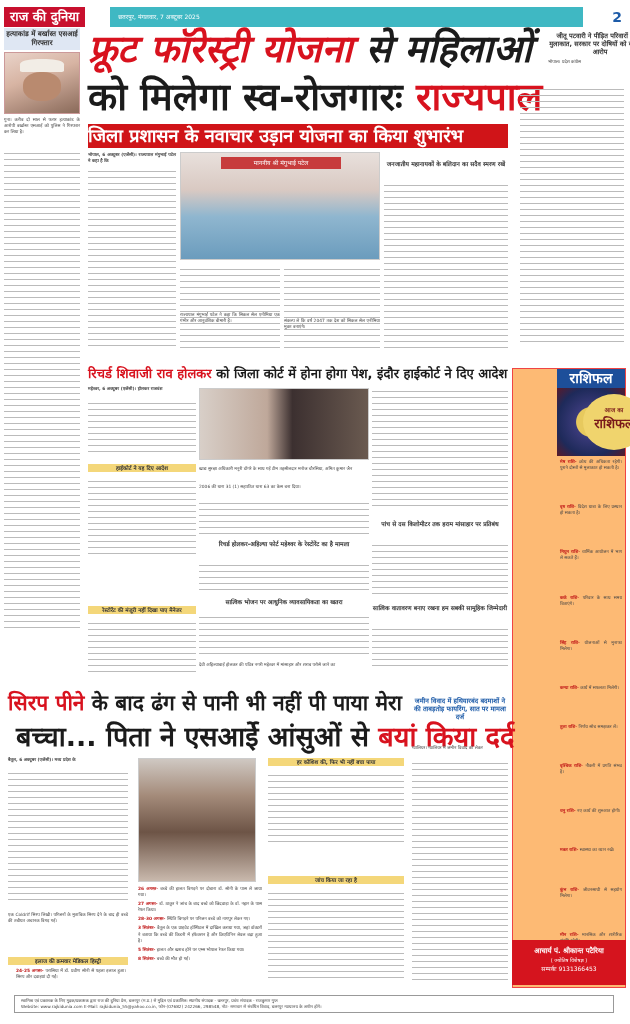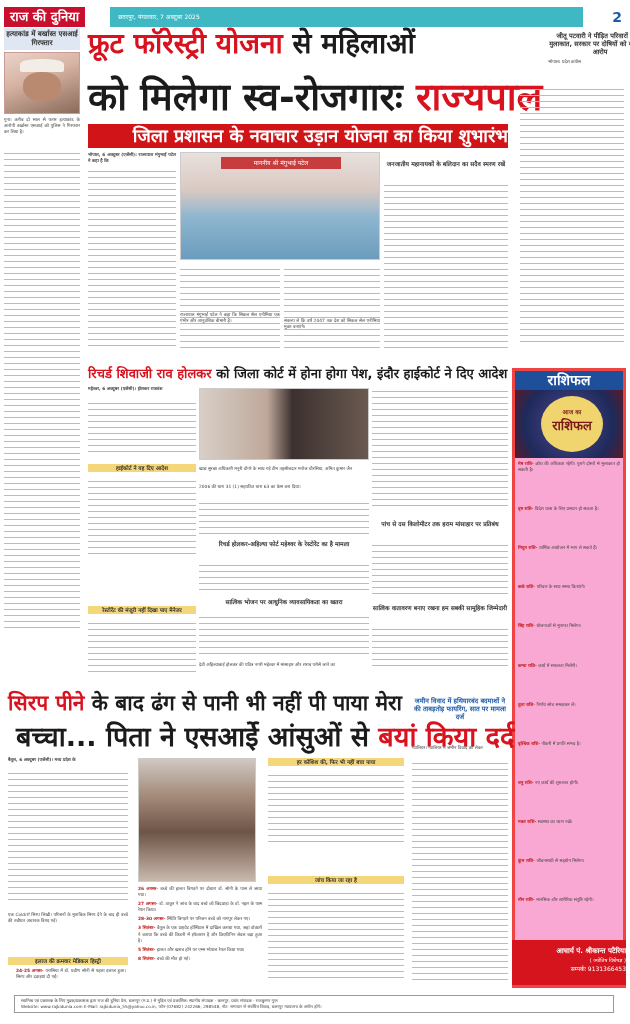--- a/index.html
+++ b/index.html
@@ -149,7 +149,7 @@
     <span></span>
 </div>
 
-<div class="headline" style="left:88px;top:30px;font-size:28px;">
+<div class="headline" style="left:88px;top:30px;font-size:38px;font-style:italic;">
   <span class="red">फ्रूट फॉरेस्ट्री योजना</span>
   <span class="dark">से महिलाओं</span>
 </div>

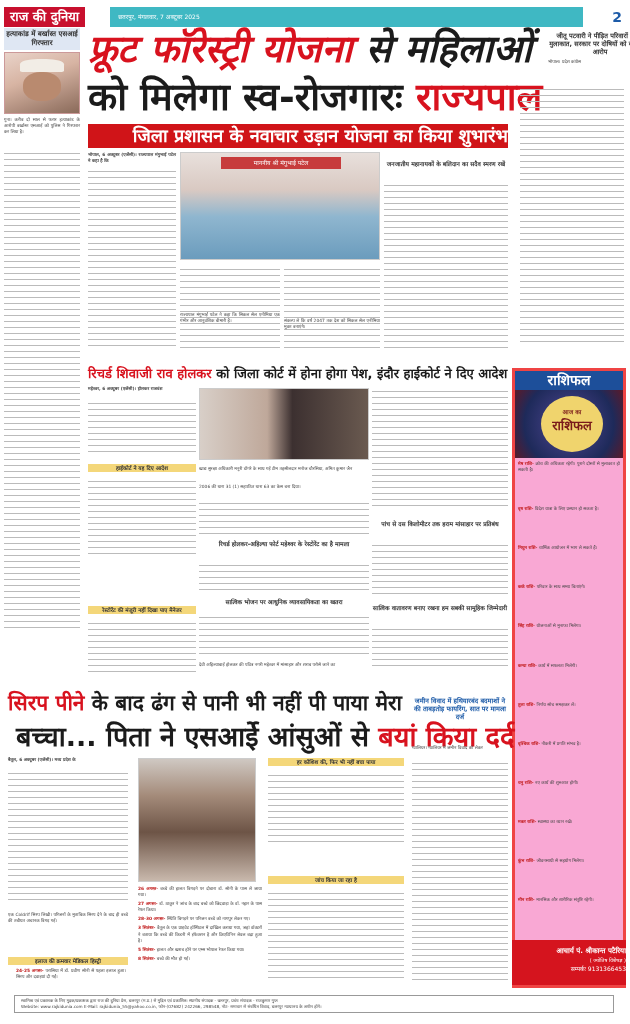--- a/index.html
+++ b/index.html
@@ -28,7 +28,7 @@
   .red { color: #d8121e; }
   .dark { color: #1b1b1b; }
 
-  .banner-strip { position: absolute; background: #d01418; color: #fff; font-size: 18px; font-weight: bold; text-align: right; line-height: 24px; }
+  .banner-strip { position: absolute; background: #d01418; color: #fff; font-size: 18px; font-weight: bold; text-align: left; line-height: 24px; }
 
   .pic { position: absolute; border: 1px solid #ccc; }
   .sub-head { position: absolute; font-size: 6px; font-weight: bold; color: #333; text-align: center; line-height: 8px; }

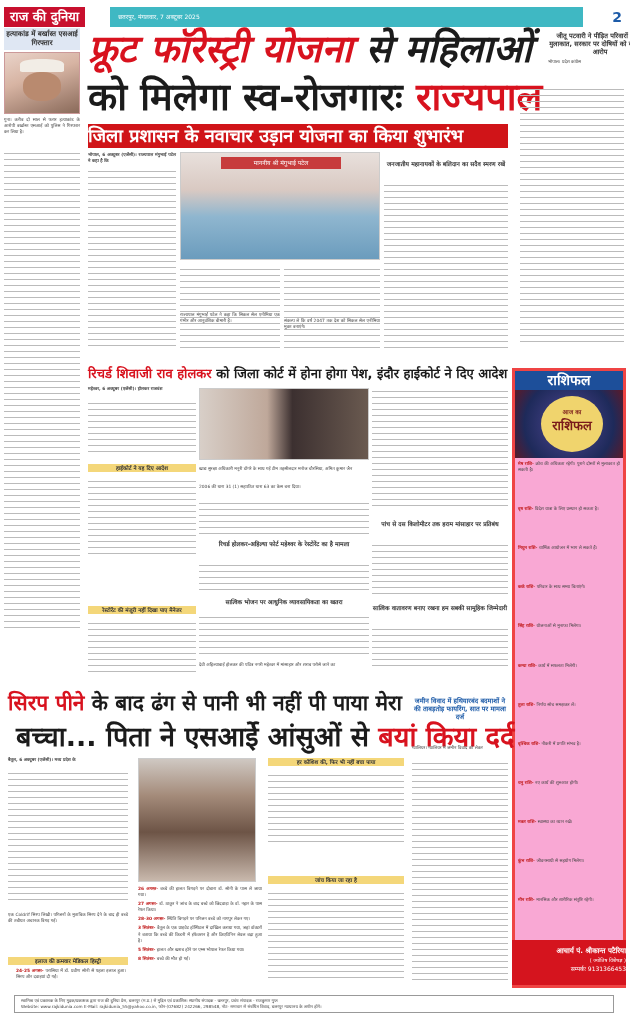--- a/index.html
+++ b/index.html
@@ -34,7 +34,7 @@
   .sub-head { position: absolute; font-size: 6px; font-weight: bold; color: #333; text-align: center; line-height: 8px; }
   .hl-bar { position: absolute; background: #f4d77a; font-size: 5.5px; font-weight: bold; text-align: center; line-height: 8px; color: #333; }
 
-  .rashi { position: absolute; left: 512px; top: 368px; width: 114px; height: 620px; background: #f9a8d4; border: 3px solid #ef4444; }
+  .rashi { position: absolute; left: 512px; top: 368px; width: 114px; height: 620px; background: #fdba74; border: 1px solid #ef4444; padding-left: 44px; }
   .rashi-header { background: #1d4f9a; color: #fff; font-weight: bold; font-size: 14px; text-align: center; line-height: 19px; }
   .rashi-img { height: 68px; background: radial-gradient(circle at 50% 50%, #e7c95e 0 30%, #3a3a7a 32%, #1e2a5a 70%, #5a1a2a 100%); position: relative; }
   .rashi-badge { position: absolute; left: 26px; top: 6px; width: 62px; height: 56px; border-radius: 50%; background: #f0d46d; color: #7a1a1a; text-align: center; }

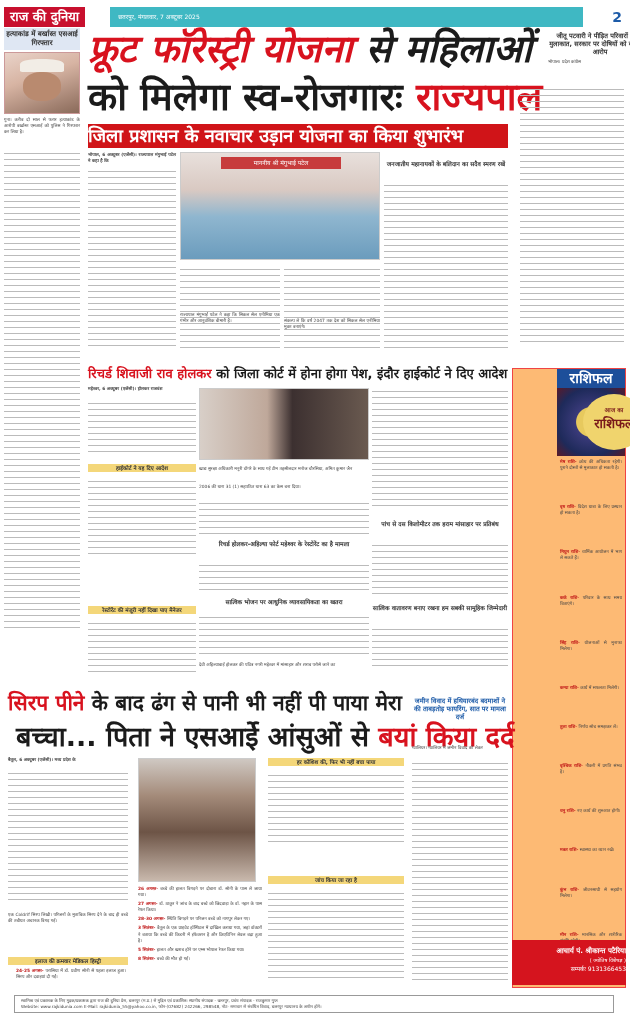--- a/index.html
+++ b/index.html
@@ -40,7 +40,7 @@
   .rashi-badge { position: absolute; left: 26px; top: 6px; width: 62px; height: 56px; border-radius: 50%; background: #f0d46d; color: #7a1a1a; text-align: center; }
   .rashi-badge .s { font-size: 6px; font-weight: bold; margin-top: 12px; }
   .rashi-badge .b { font-size: 13px; font-weight: bold; }
-  .astro { position: absolute; left: 512px; top: 940px; width: 114px; height: 45px; background: #d5141e; color: #fff; text-align: right; }
+  .astro { position: absolute; left: 512px; top: 940px; width: 114px; height: 45px; background: #d5141e; color: #fff; text-align: center; }
   .astro .n { font-size: 7px; font-weight: bold; margin-top: 6px; }
   .astro .r { font-size: 5px; margin-top: 2px; }
   .astro .p { font-size: 6px; margin-top: 2px; }

